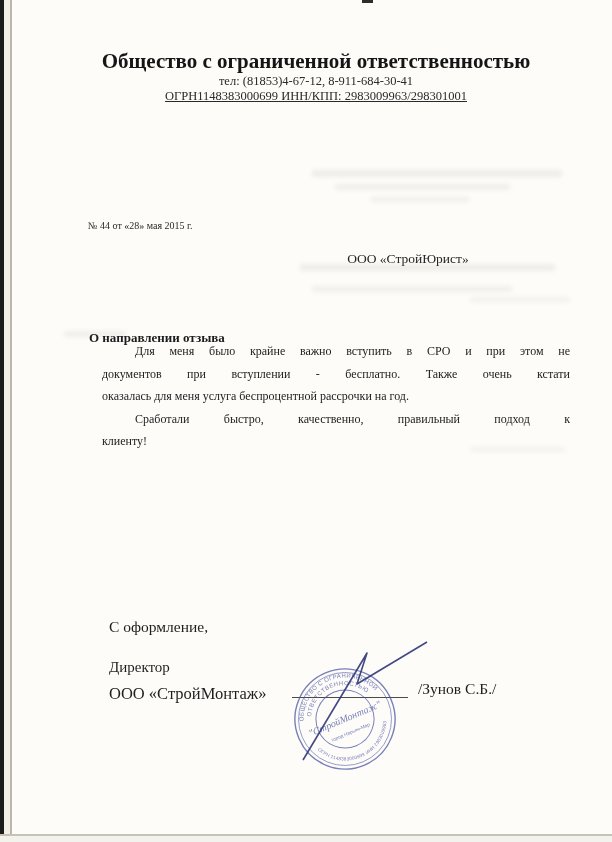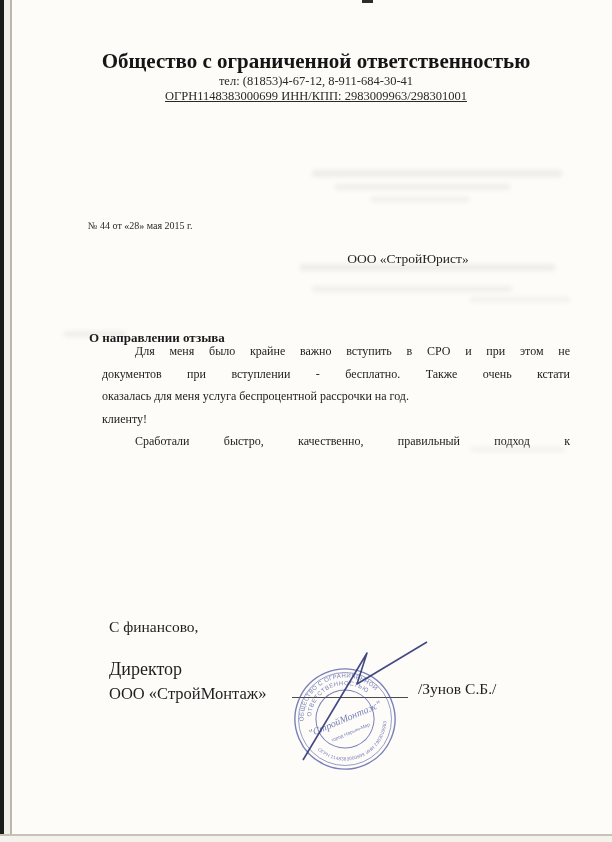--- a/index.html
+++ b/index.html
@@ -81,8 +81,8 @@
   <div class="bline first">Для меня было крайне важно вступить в СРО и при этом не</div>
   <div class="bline">документов при вступлении - бесплатно. Также очень кстати</div>
   <div class="bline last">оказалась для меня услуга беспроцентной рассрочки на год.</div>
+  <div class="bline first">Сработали быстро, качественно, правильный подход к</div>
   <div class="bline last">клиенту!</div>
-  <div class="bline first">Сработали быстро, качественно, правильный подход к</div>
 </div>
 
 <div class="abs salutation">С финансово,</div>

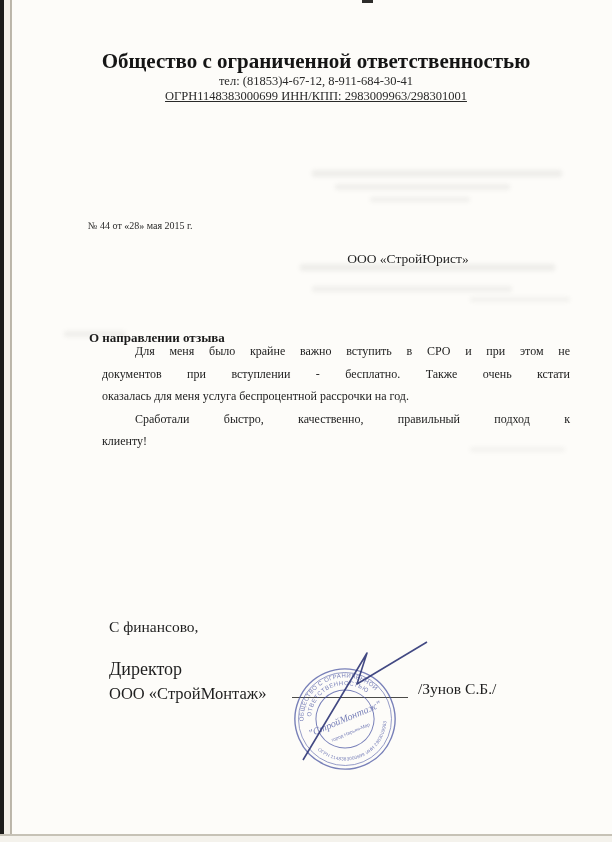--- a/index.html
+++ b/index.html
@@ -85,7 +85,7 @@
   <div class="bline last">клиенту!</div>
 </div>
 
-<div class="abs salutation">С финансово,</div>
+<div class="abs salutation">С оформление,</div>
 <div class="abs position">Директор</div>
 <div class="abs company">ООО «СтройМонтаж»</div>
 <div class="abs sig-line"></div>

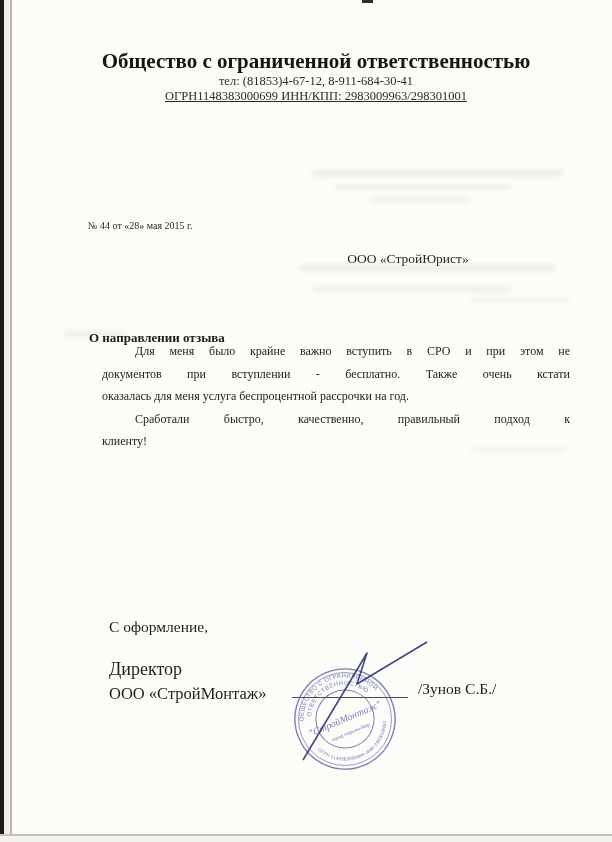--- a/index.html
+++ b/index.html
@@ -40,7 +40,7 @@
 
   
   .salutation{left:109px;top:618px;font-size:15.5px;}
-  .position{left:109px;top:659px;font-size:18px;}
+  .position{left:109px;top:659px;font-size:15px;}
   .company{left:109px;top:684px;font-size:16.5px;}
   .sig-name{left:418px;top:680px;font-size:15.5px;}
   .sig-line{left:292px;top:697px;width:116px;height:1px;background:#4b4b48;}

